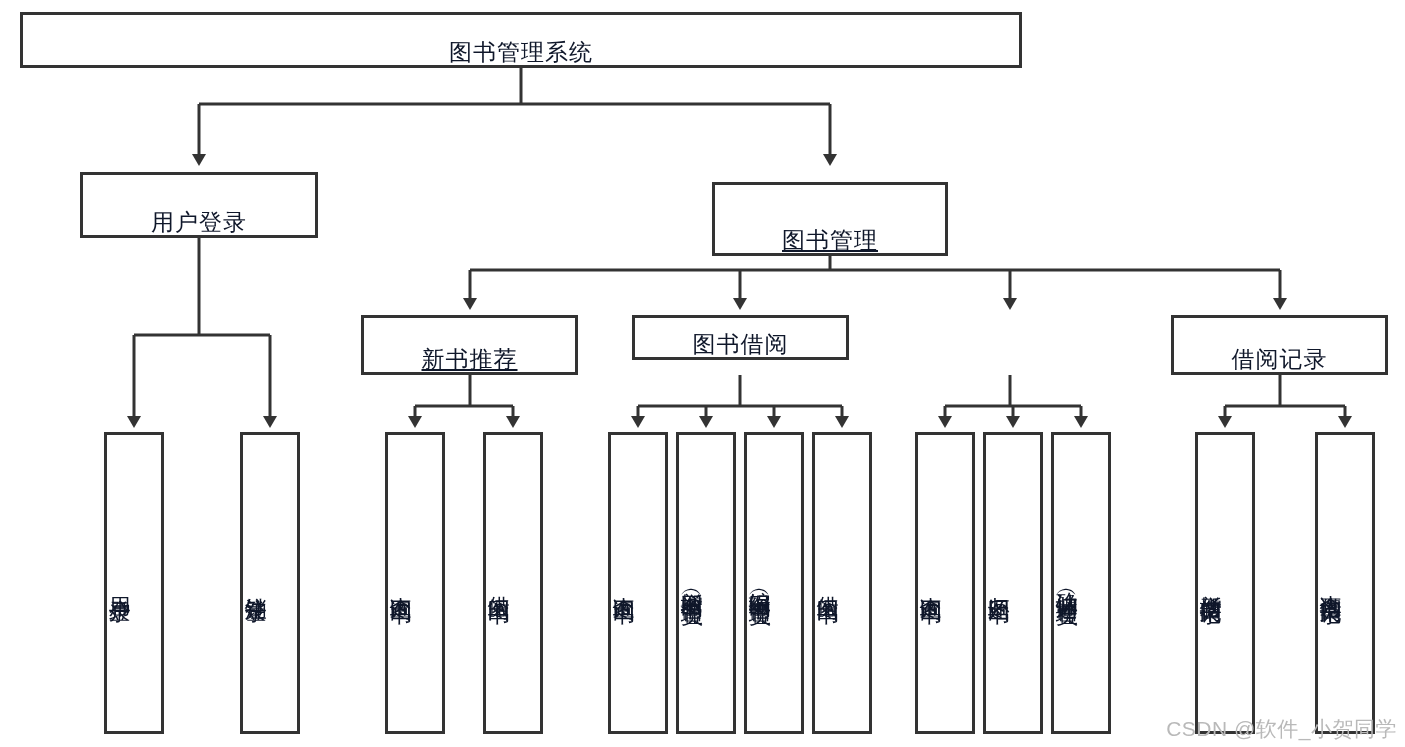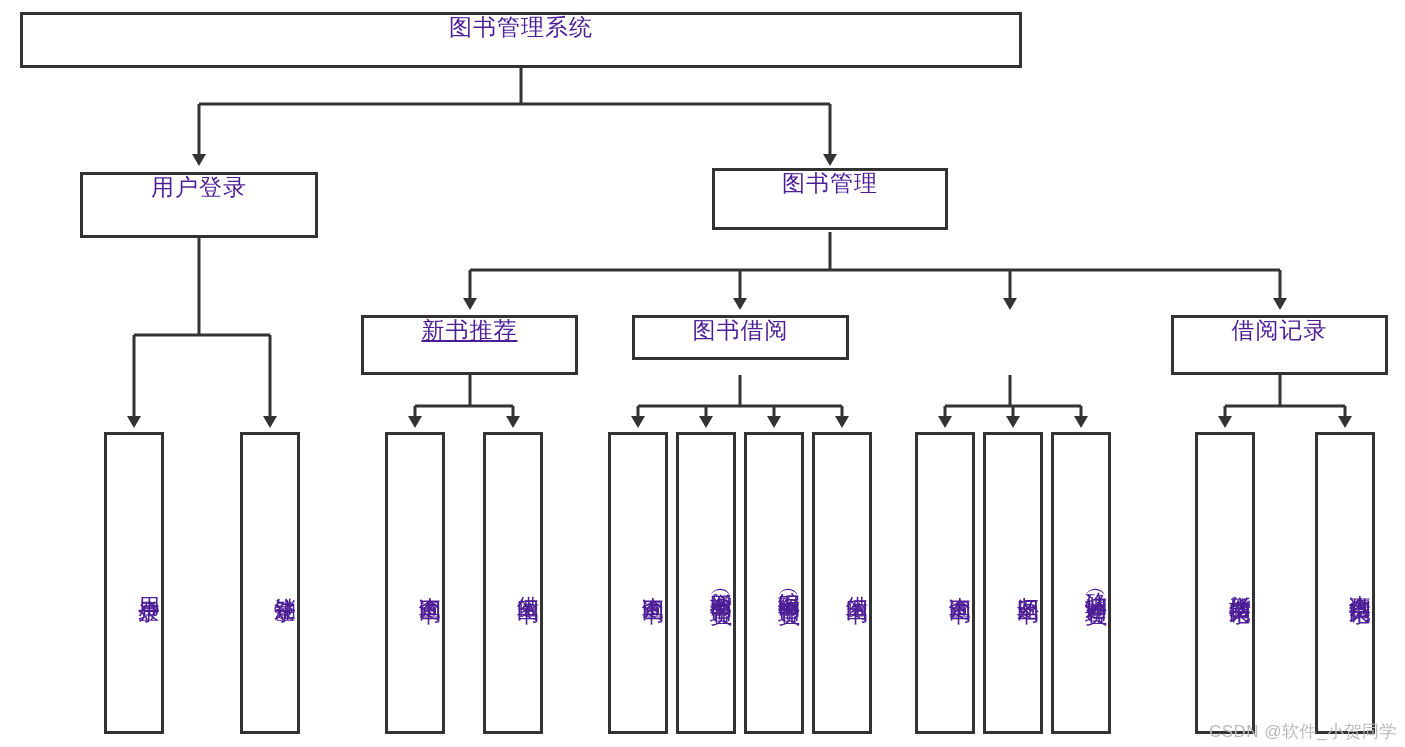--- a/index.html
+++ b/index.html
@@ -23,9 +23,9 @@
     border: 3px solid #333333;
     background: #ffffff;
     display: flex;
-    align-items: flex-start;
+    align-items: flex-end;
     justify-content: center;
-    color: #4c1d95;
+    color: #0f172a;
   }
   .node.horiz {
     font-size: 23px;

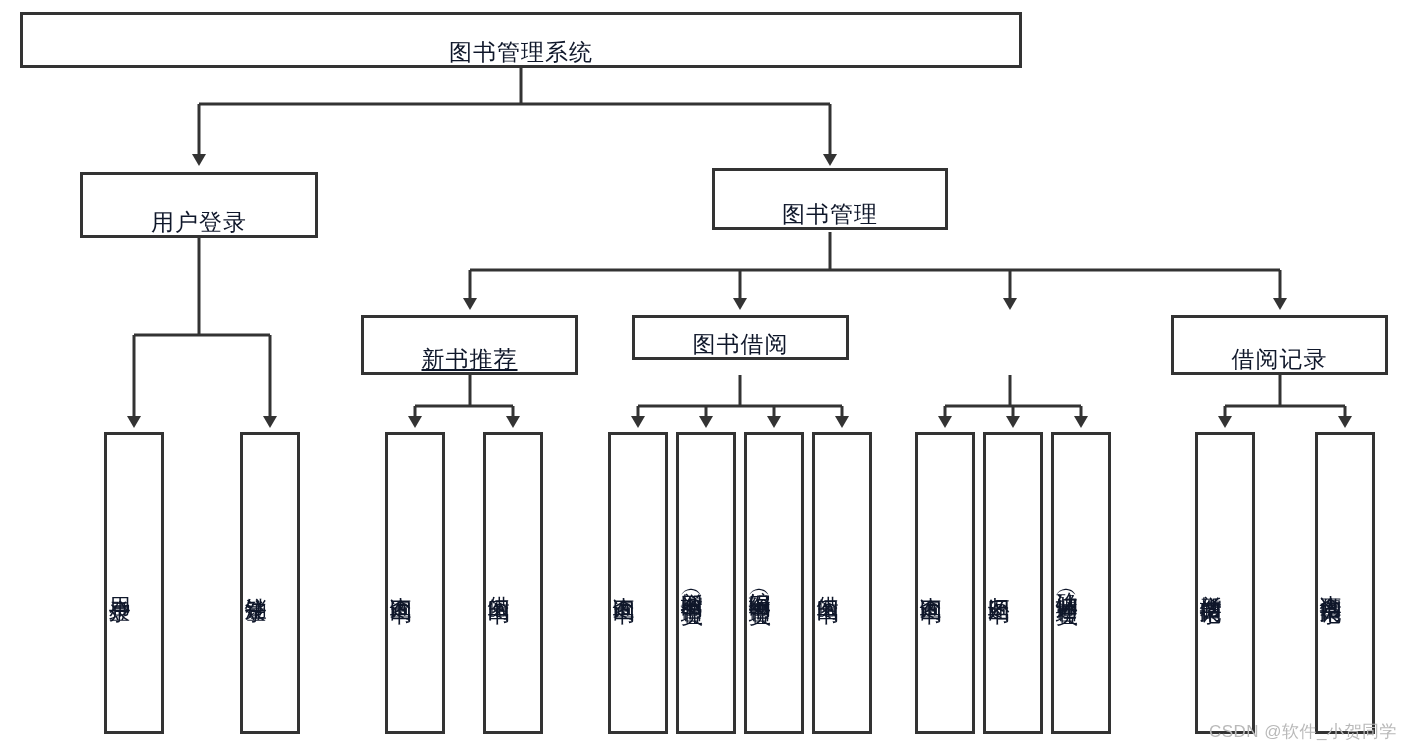--- a/index.html
+++ b/index.html
@@ -134,7 +134,7 @@
     <span class="lbl">用户登录</span>
   </div>
 
-  <div class="node horiz" style="left:712px; top:168px; width:236px; height:62px;">
+  <div class="node horiz" style="left:712px; top:182px; width:236px; height:74px;text-decoration:underline;">
     <span class="lbl">图书管理</span>
   </div>
 

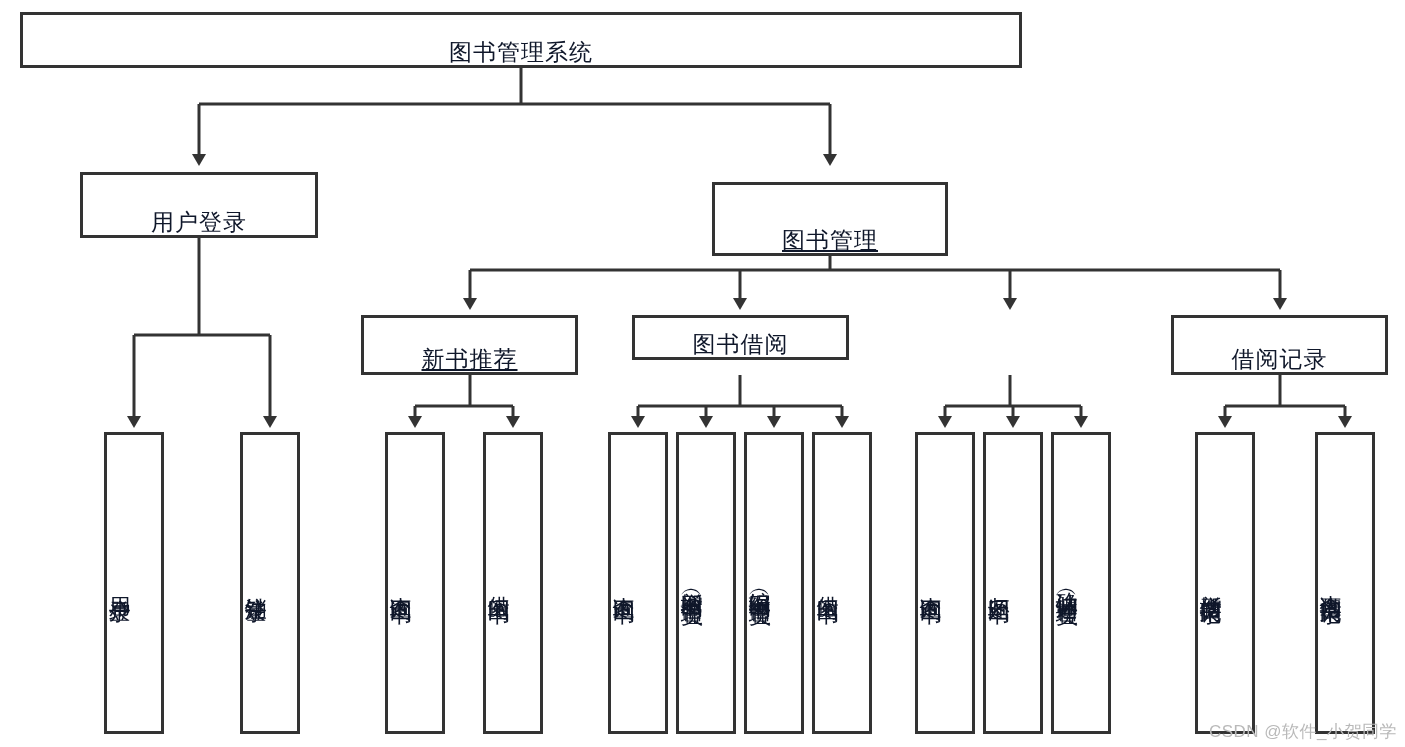--- a/index.html
+++ b/index.html
@@ -64,7 +64,7 @@
     position: absolute;
     right: 8px;
     bottom: 4px;
-    font-size: 17px;
+    font-size: 21px;
     color: #b9b9b9;
     letter-spacing: 0.5px;
     white-space: nowrap;

